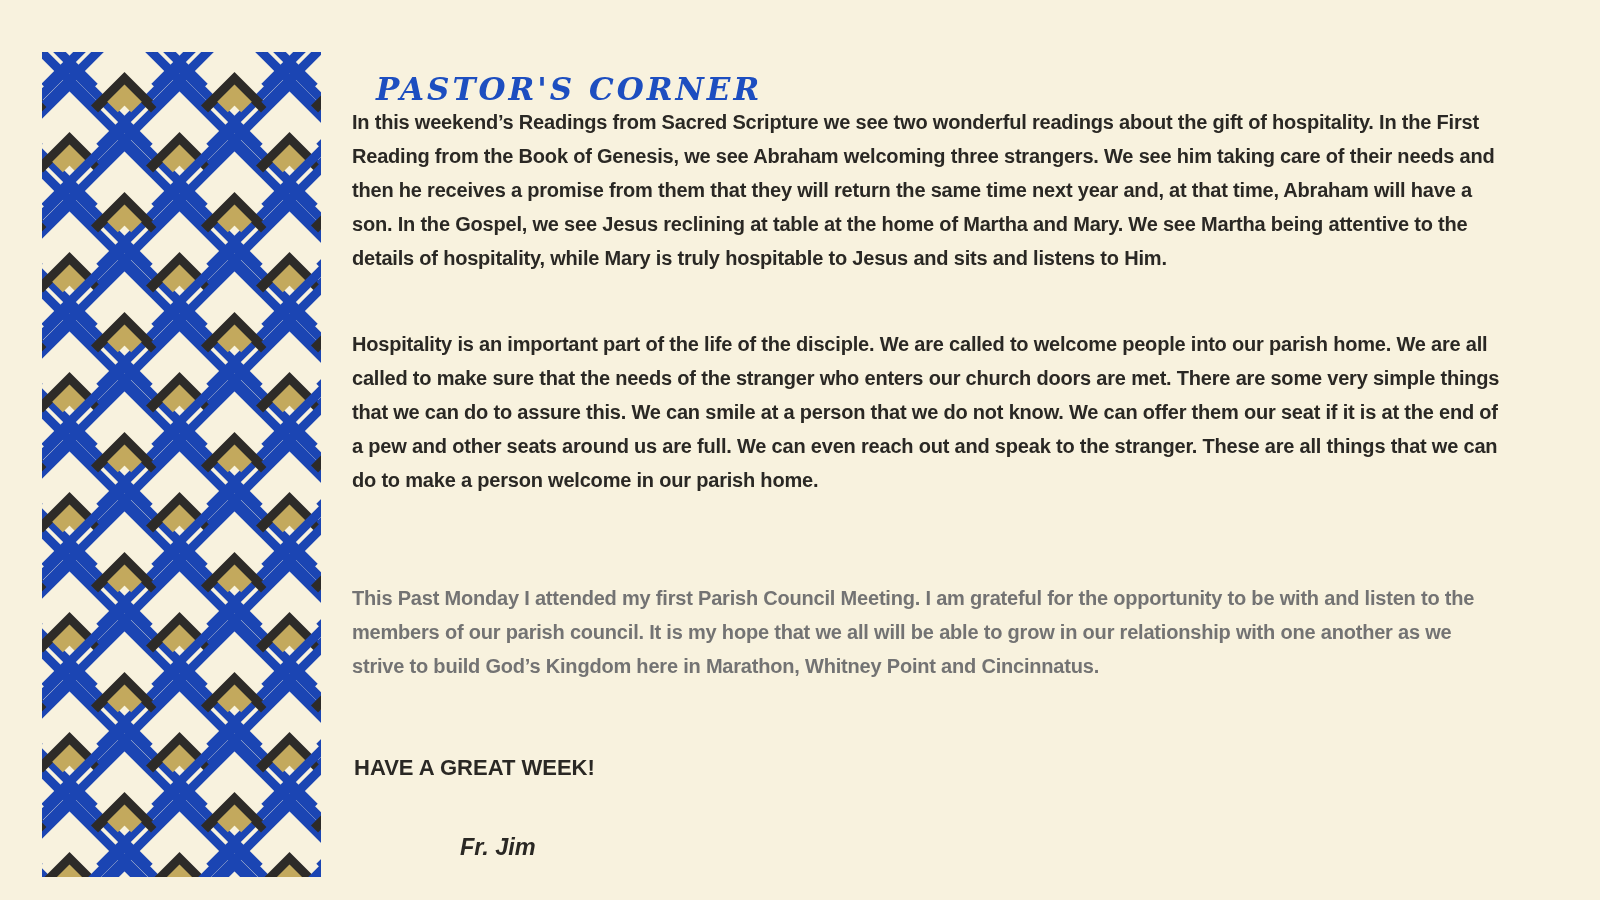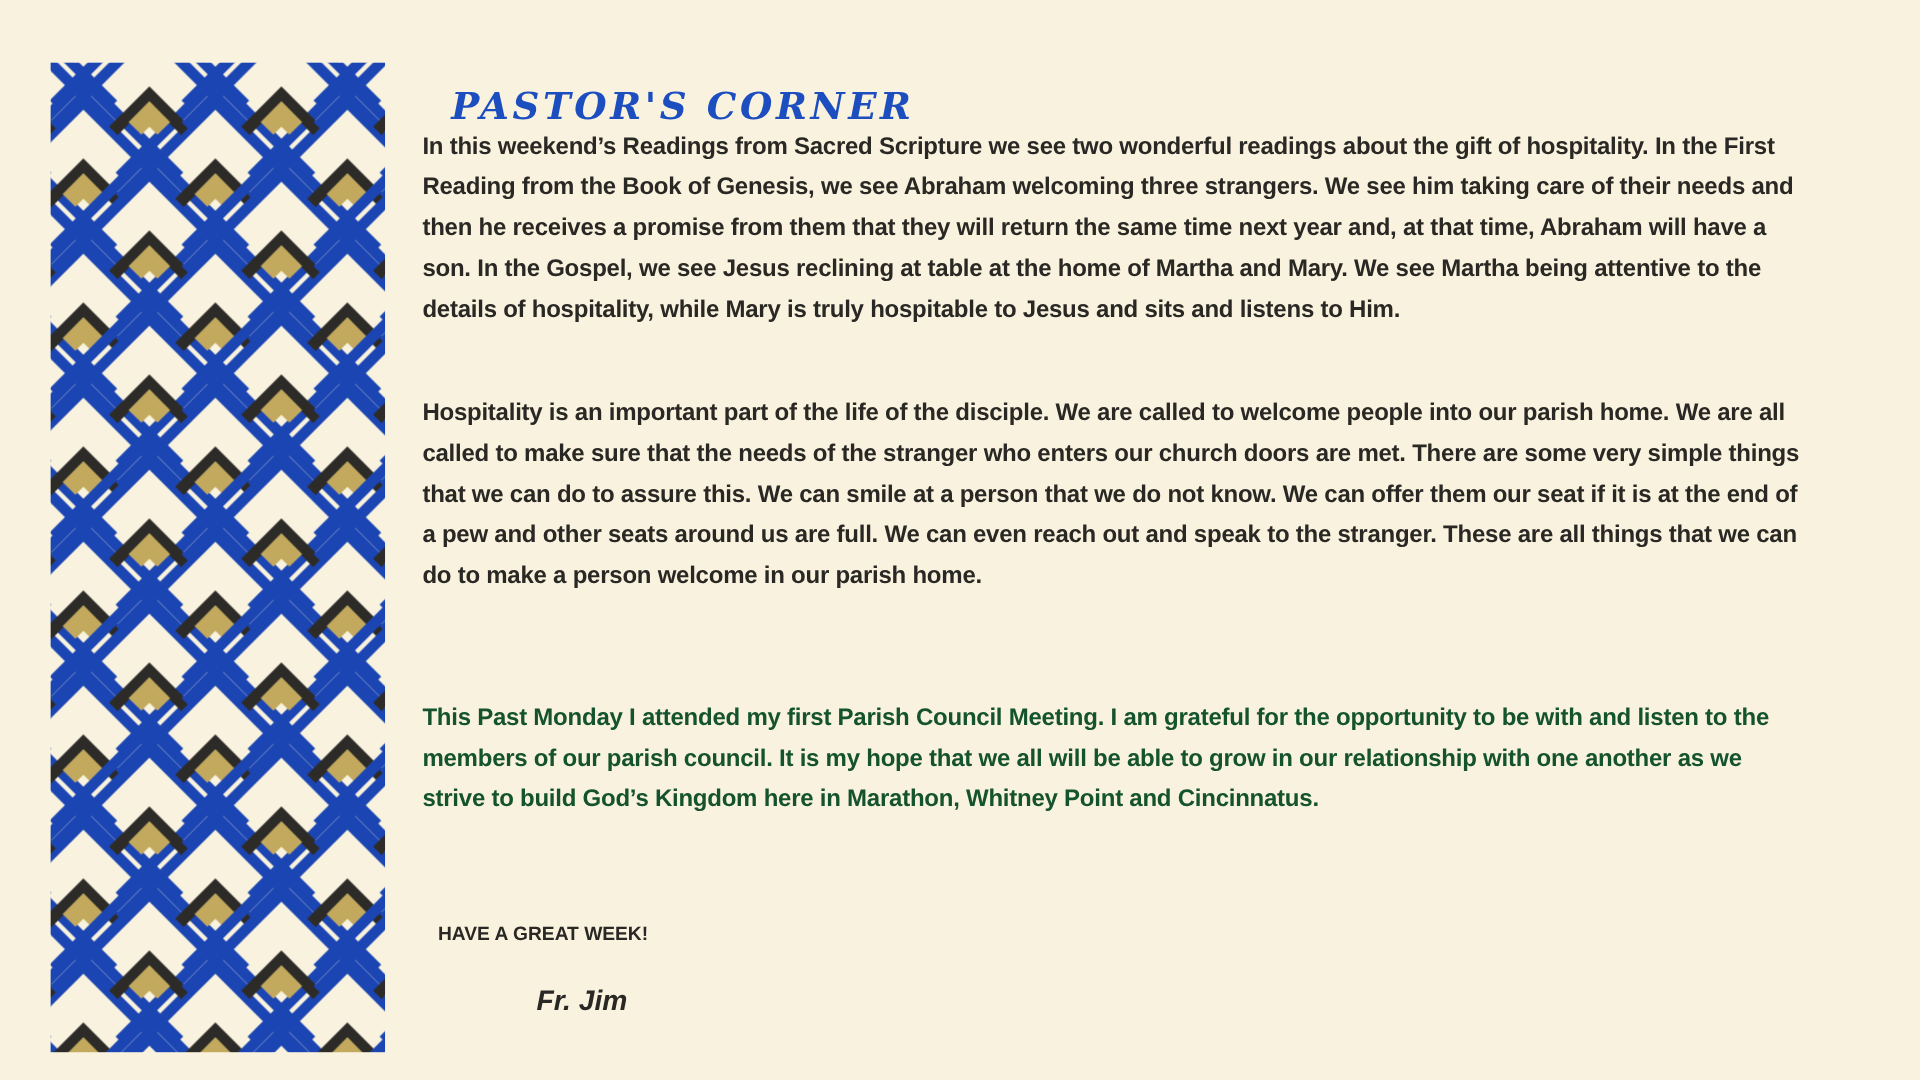--- a/index.html
+++ b/index.html
@@ -136,7 +136,7 @@
 
     <p class="body-text para-2" style="color: rgb(42, 40, 36);">Hospitality is an important part of the life of the disciple. We are called to welcome people into our parish home. We are all called to make sure that the needs of the stranger who enters our church doors are met. There are some very simple things that we can do to assure this. We can smile at a person that we do not know. We can offer them our seat if it is at the end of a pew and other seats around us are full. We can even reach out and speak to the stranger. These are all things that we can do to make a person welcome in our parish home.</p>
 
-    <p class="body-text para-3" style="color: #14532d;">This Past Monday I attended my first Parish Council Meeting. I am grateful for the opportunity to be with and listen to the members of our parish council. It is my hope that we all will be able to grow in our relationship with one another as we strive to build God’s Kingdom here in Marathon, Whitney Point and Cincinnatus.</p>
+    <p class="body-text para-3" style="color: #737373;">This Past Monday I attended my first Parish Council Meeting. I am grateful for the opportunity to be with and listen to the members of our parish council. It is my hope that we all will be able to grow in our relationship with one another as we strive to build God’s Kingdom here in Marathon, Whitney Point and Cincinnatus.</p>
 
     <p class="closing-line" style="color: rgb(42, 40, 36);">HAVE A GREAT WEEK!</p>
 

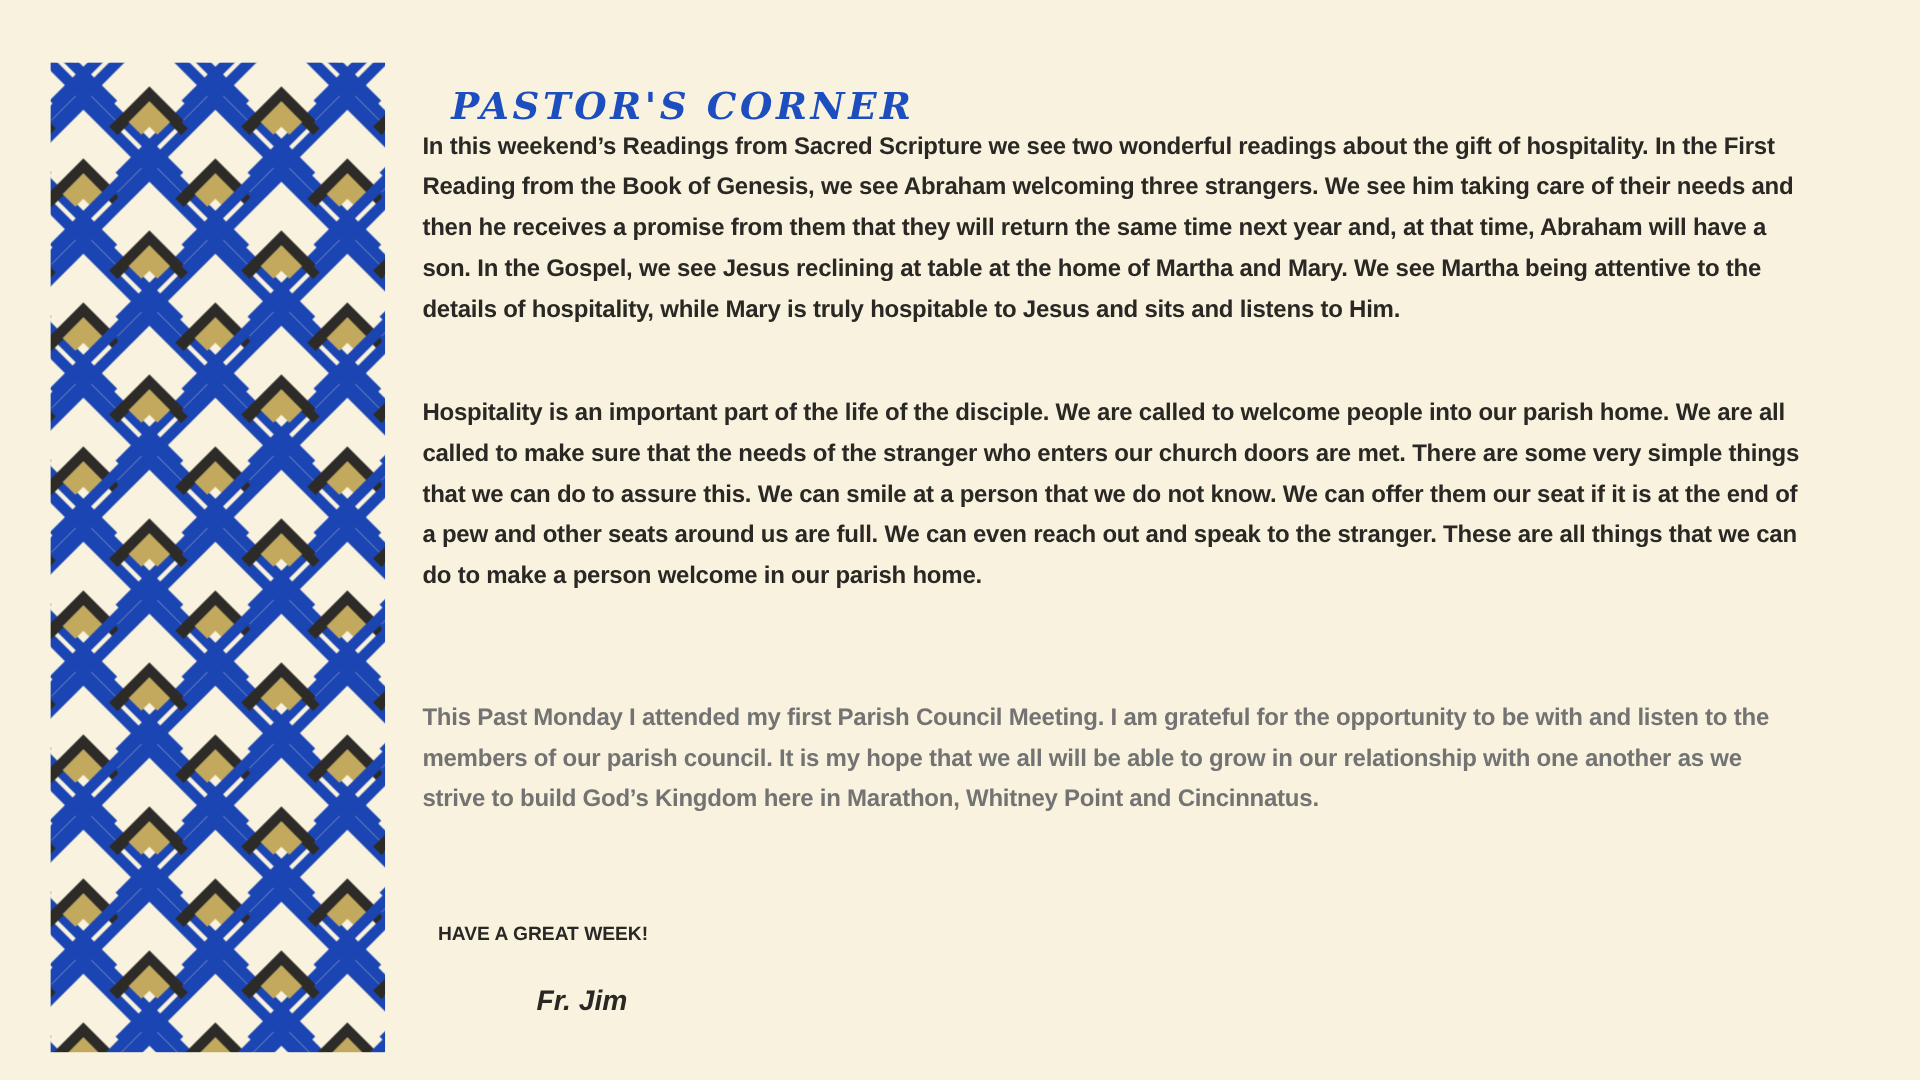--- a/index.html
+++ b/index.html
@@ -68,8 +68,8 @@
     position: absolute;
     left: 2px;
     top: 751px;
-    margin: 11px;
-    font-size: 16px;
+    margin: 0;
+    font-size: 22px;
     font-weight: bold;
     line-height: 34px;
     color: #2A2824;

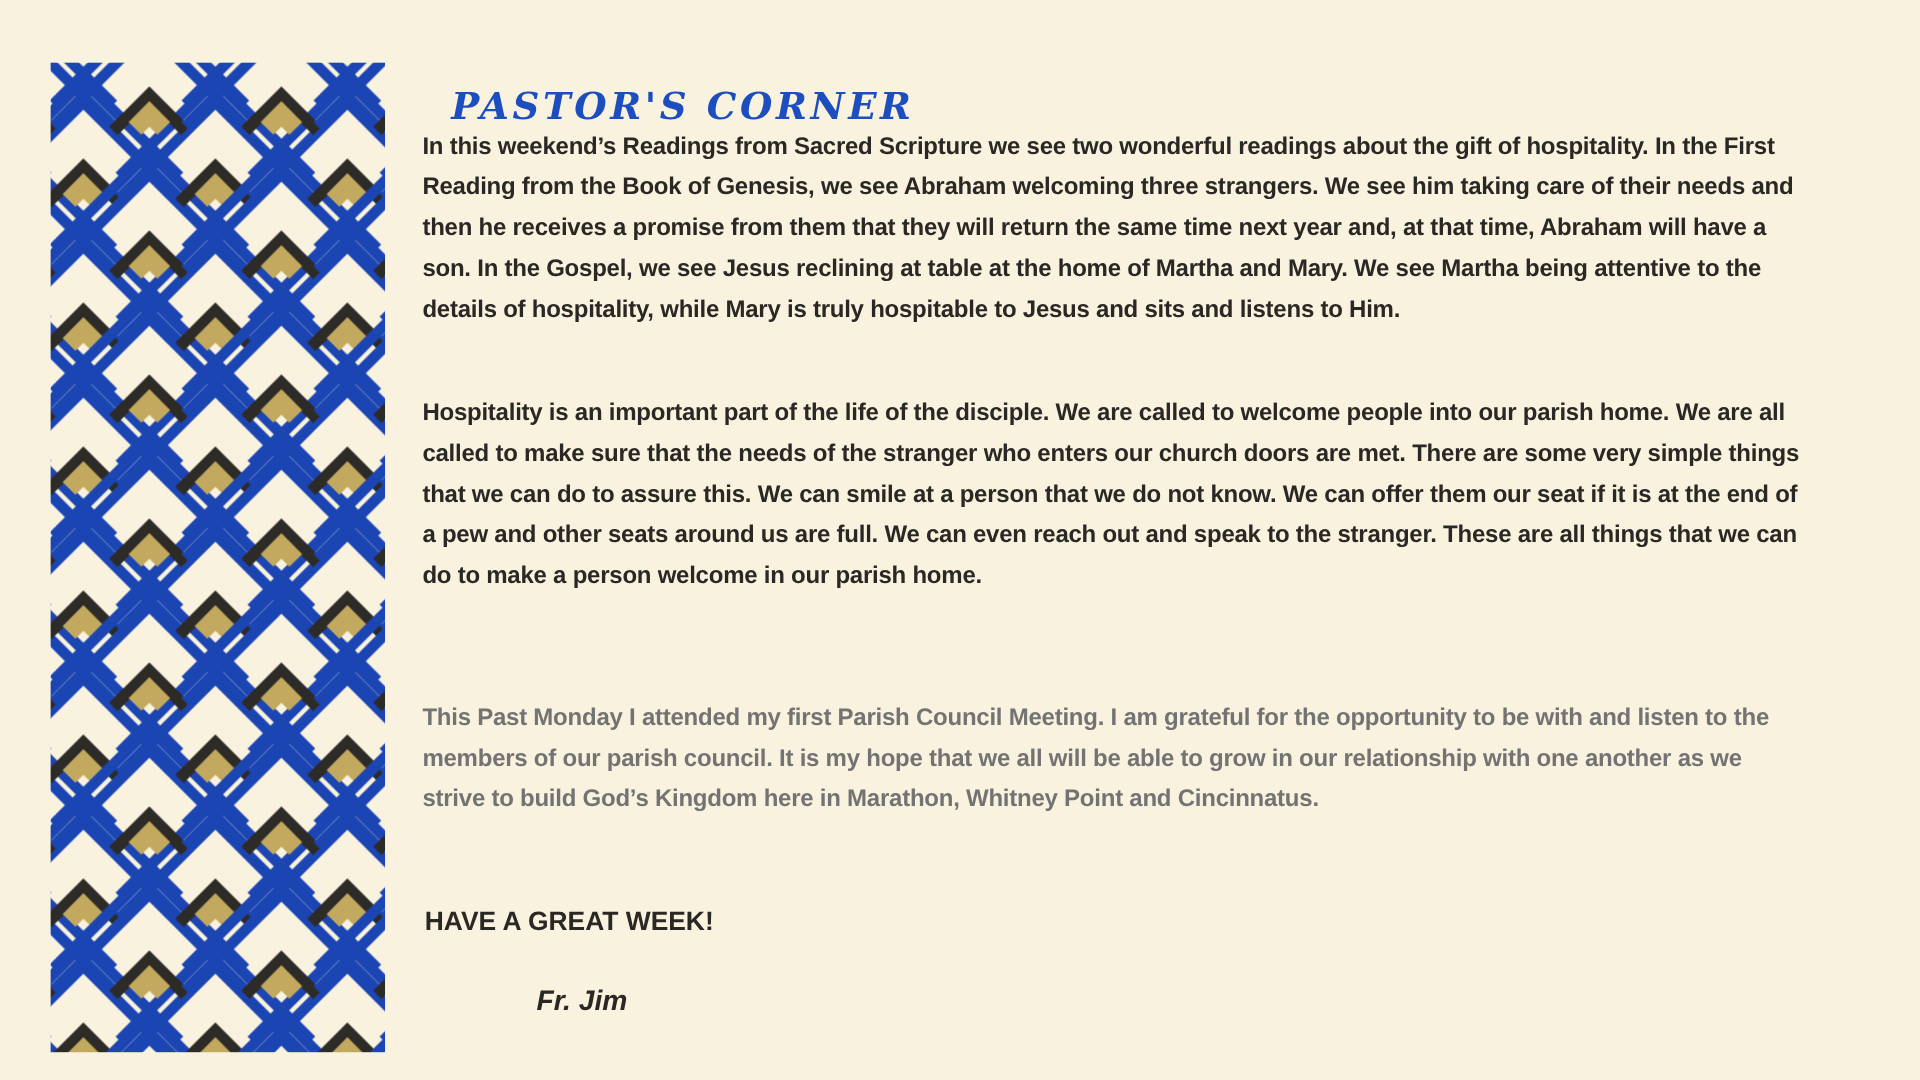--- a/index.html
+++ b/index.html
@@ -79,7 +79,7 @@
     position: absolute;
     left: 95px;
     top: 817px;
-    margin: 0;
+    margin: 13px;
     font-size: 23.5px;
     font-weight: bold;
     font-style: italic;

